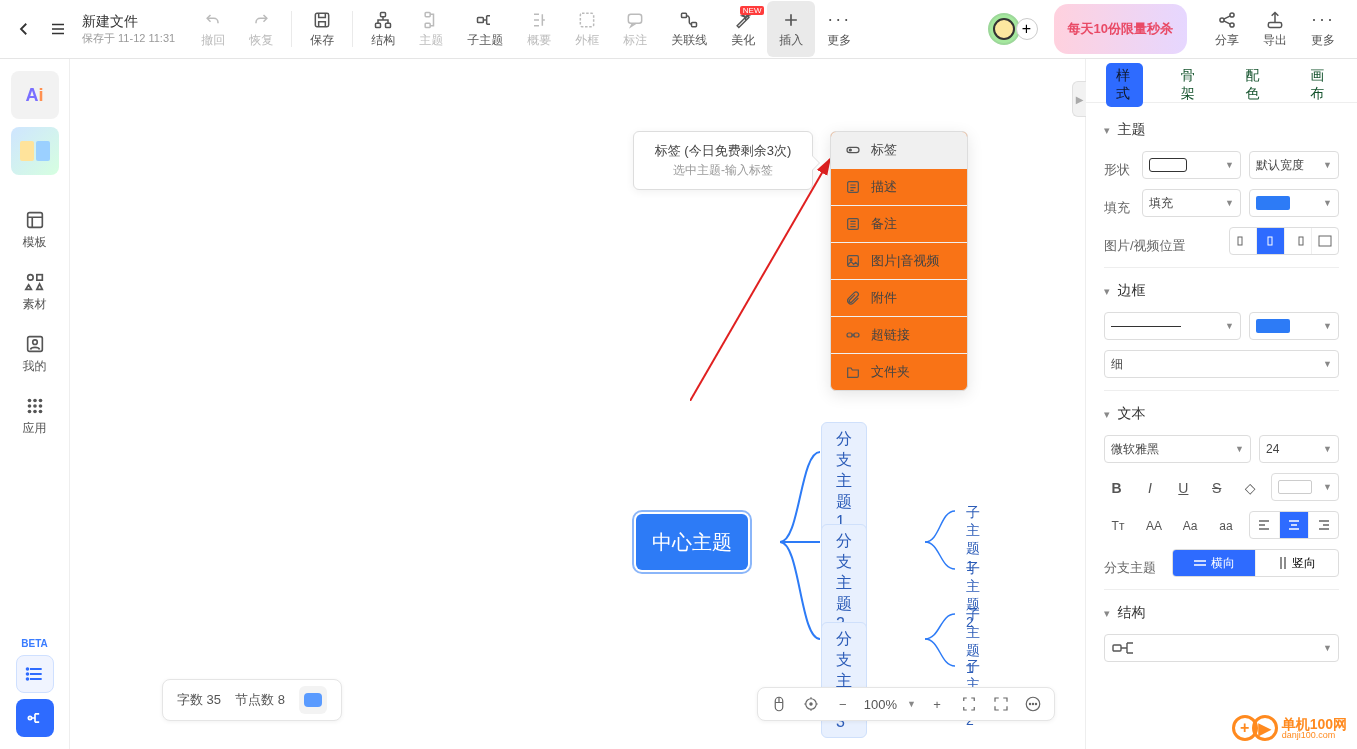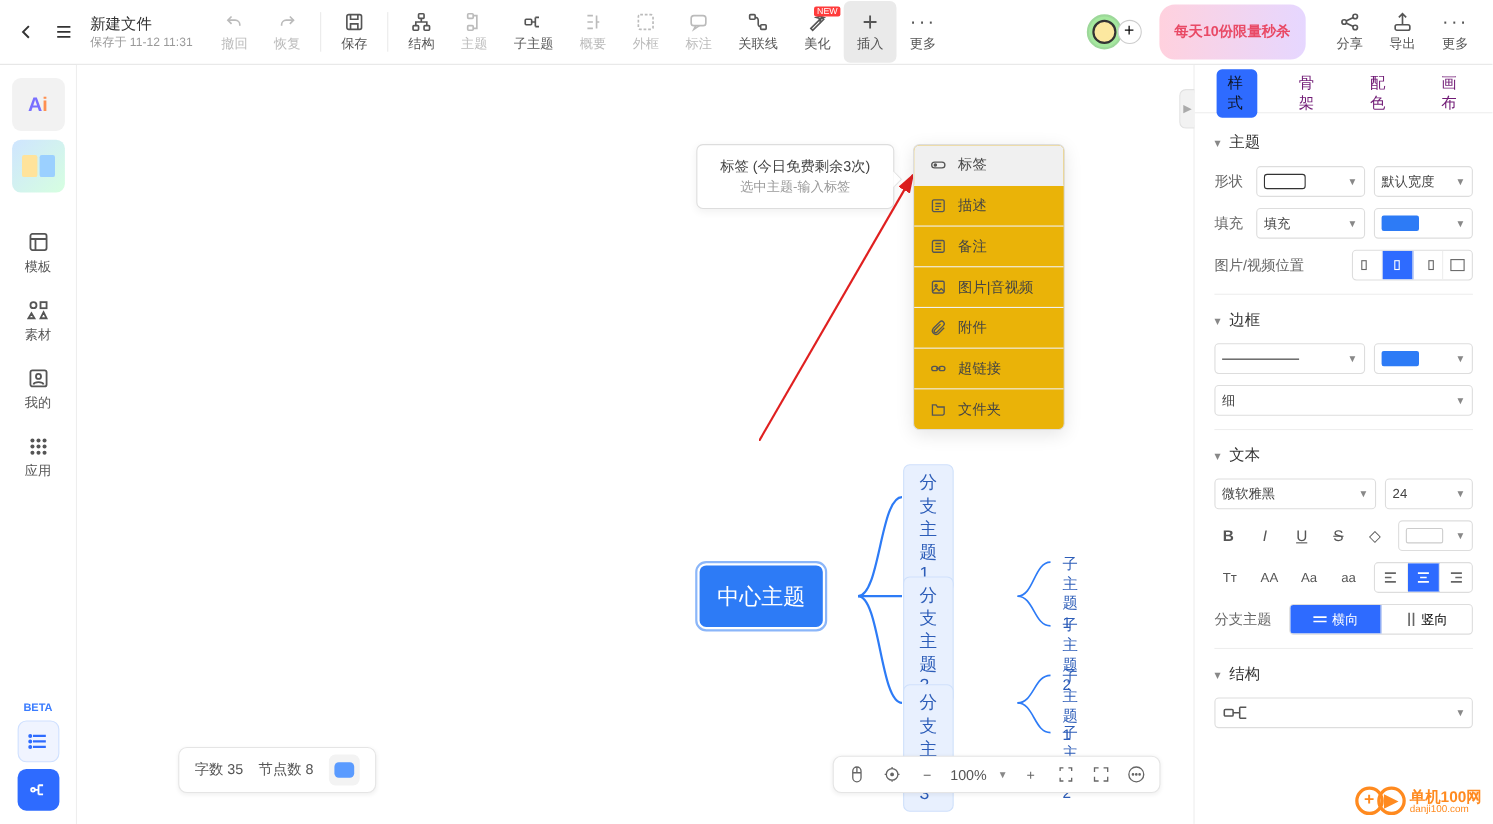--- a/index.html
+++ b/index.html
@@ -72,7 +72,7 @@
 .right-panel { width: 272px; border-left: 1px solid #eee; background: #fff; position: relative; display: flex; flex-direction: column; }
 .panel-toggle { position: absolute; left: -14px; top: 22px; width: 14px; height: 36px; background: #f2f2f2; border: 1px solid #e0e0e0; border-right: none; border-radius: 6px 0 0 6px; display: flex; align-items: center; justify-content: center; color: #aaa; cursor: pointer; font-size: 10px; }
 .panel-tabs { display: flex; align-items: center; height: 44px; padding: 8px 20px 0; gap: 28px; border-bottom: 1px solid #eee; }
-.panel-tab { font-size: 14px; color: #701a75; cursor: pointer; padding: 4px 10px; border-radius: 5px; }
+.panel-tab { font-size: 14px; color: #14532d; cursor: pointer; padding: 4px 10px; border-radius: 5px; }
 .panel-tab.active { background: #2e6bff; color: #0f172a; }
 .panel-body { flex: 1; overflow: auto; padding: 4px 18px; }
 .panel-section { margin-top: 14px; }

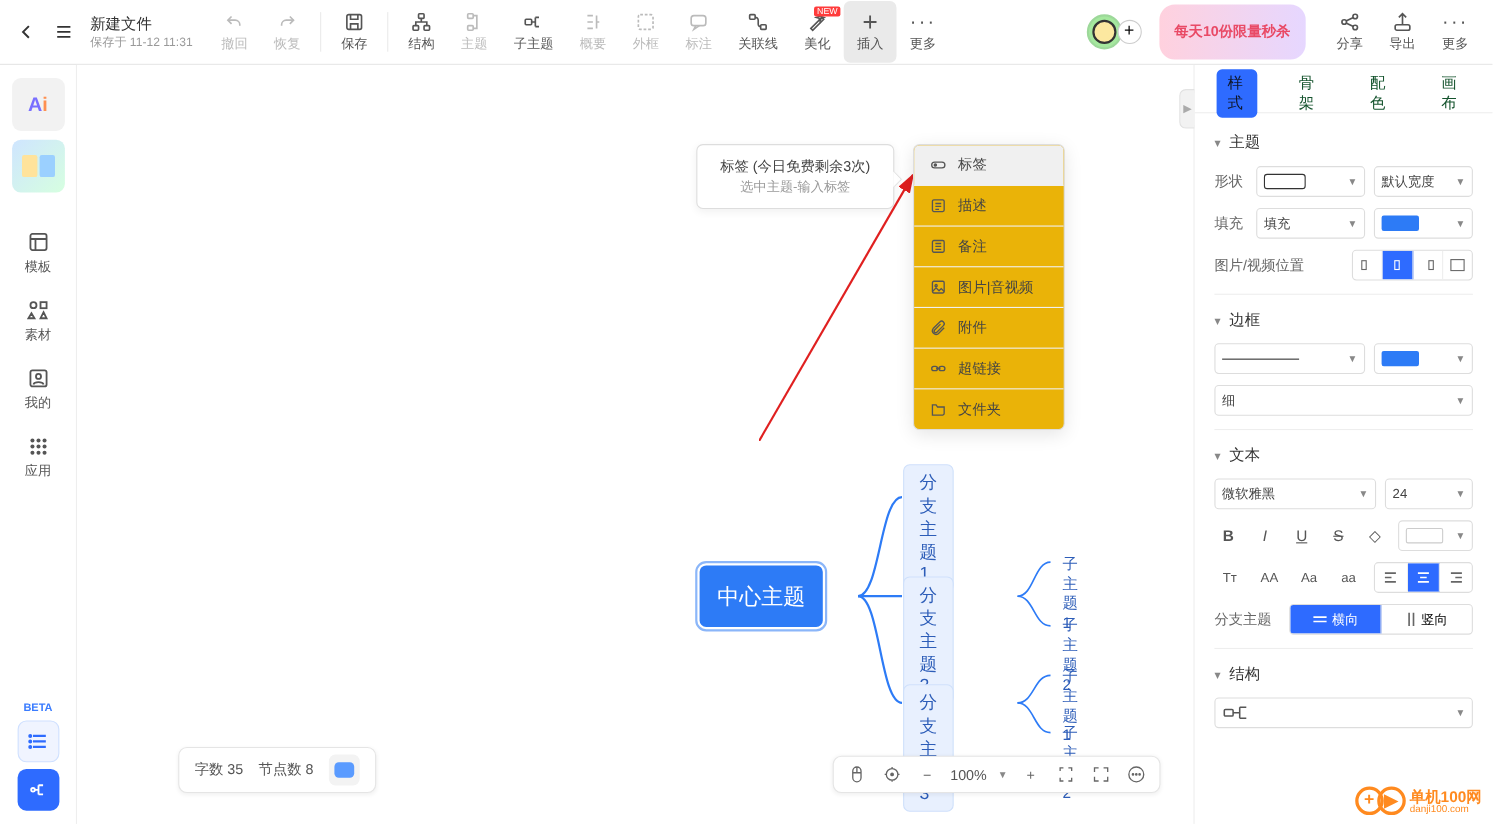--- a/index.html
+++ b/index.html
@@ -48,7 +48,7 @@
 .tooltip-t1 { font-size: 13px; color: #444; }
 .tooltip-t2 { font-size: 12px; color: #999; margin-top: 2px; }
 
-.dropdown { position: absolute; left: 760px; top: 72px; width: 138px; border: 1px solid #ddd; border-radius: 6px; background: #eab308; box-shadow: 0 4px 16px rgba(0,0,0,0.1); overflow: hidden; z-index: 10; }
+.dropdown { position: absolute; left: 760px; top: 72px; width: 138px; border: 1px solid #ddd; border-radius: 6px; background: #f97316; box-shadow: 0 4px 16px rgba(0,0,0,0.1); overflow: hidden; z-index: 10; }
 .dropdown::before { content: ''; position: absolute; top: -7px; left: 70px; width: 0; height: 0; border-left: 7px solid transparent; border-right: 7px solid transparent; border-bottom: 7px solid #fff; }
 .dd-item { display: flex; align-items: center; gap: 10px; padding: 9px 14px; font-size: 13px; color: #444; cursor: pointer; border-bottom: 1px solid #f0f0f0; }
 .dd-item:last-child { border-bottom: none; }

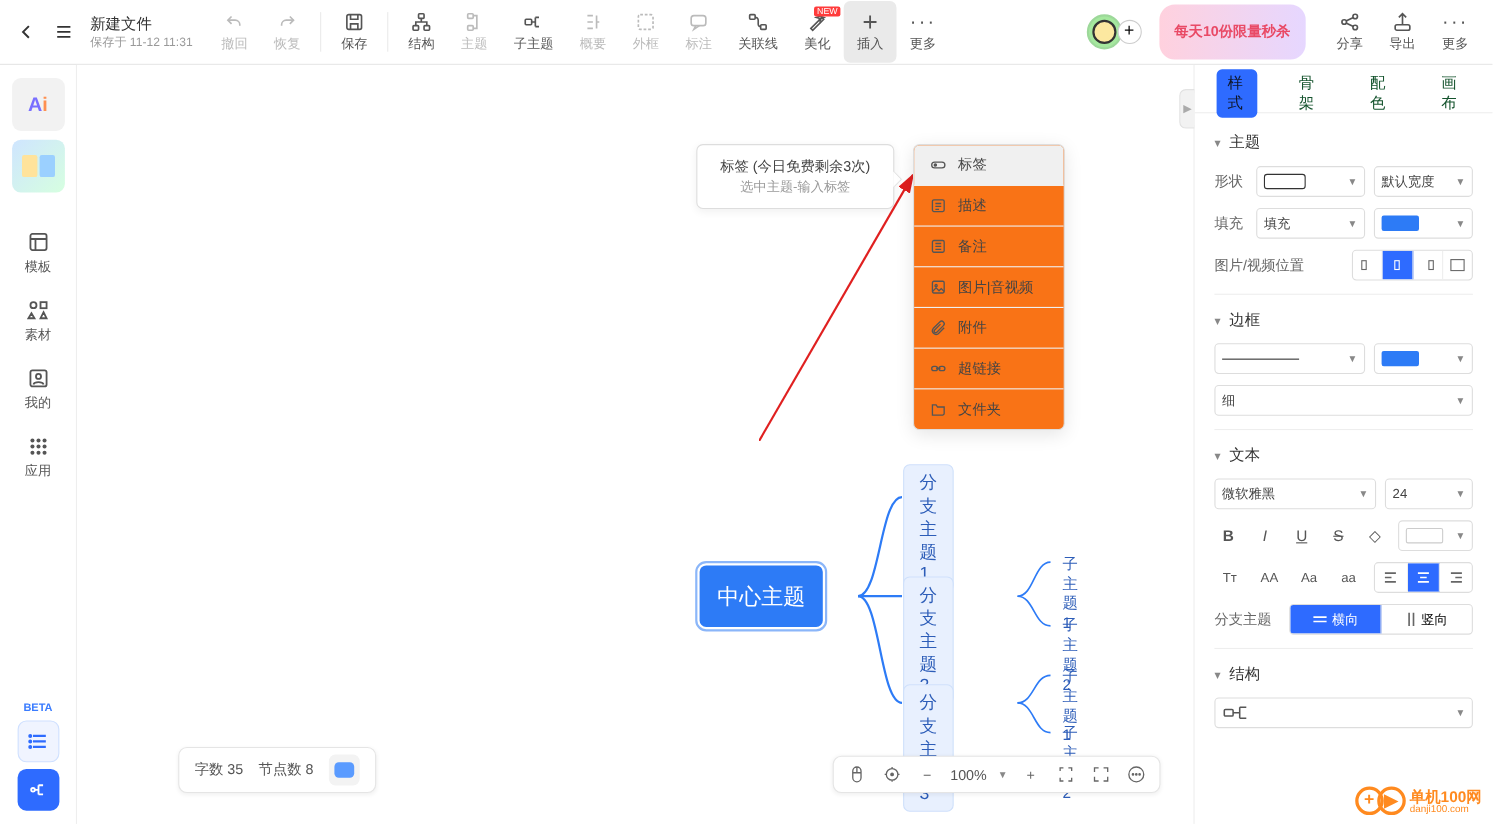--- a/index.html
+++ b/index.html
@@ -78,7 +78,7 @@
 .panel-section { margin-top: 14px; }
 .sec-header { display: flex; align-items: center; gap: 8px; font-size: 14px; color: #333; cursor: pointer; margin-bottom: 12px; }
 .sec-header .chev { font-size: 11px; color: #888; }
-.prop-row { display: flex; align-items: center; margin-bottom: 10px; gap: 8px; }
+.prop-row { display: flex; align-items: flex-end; margin-bottom: 10px; gap: 8px; }
 .prop-label { font-size: 13px; color: #666; width: 30px; }
 .prop-label-wide { font-size: 13px; color: #666; }
 .sel { border: 1px solid #ddd; border-radius: 4px; height: 28px; display: flex; align-items: center; justify-content: space-between; padding: 0 6px; font-size: 12px; color: #444; cursor: pointer; background: #fff; }

